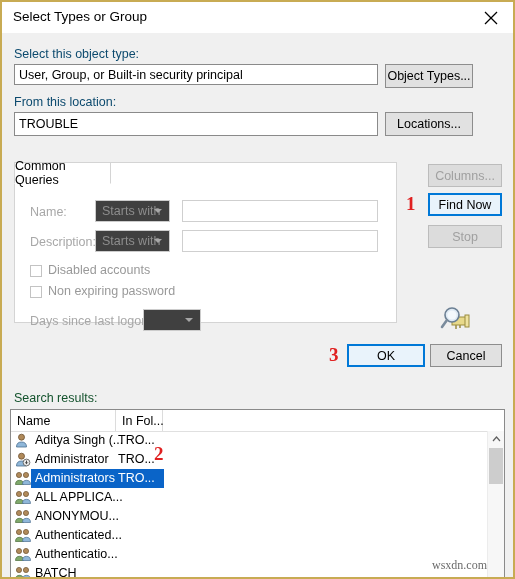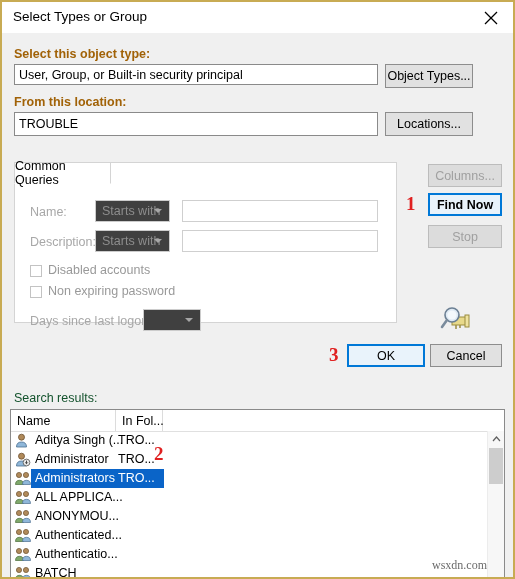--- a/index.html
+++ b/index.html
@@ -67,9 +67,8 @@
   .static-label {
     position: absolute;
     font-size: 12.5px;
-    color: #a16207;
-    white-space: nowrap;
-    font-weight: bold;
+    color: #0c4a6e;
+    white-space: nowrap;
   }
 
   .textbox {

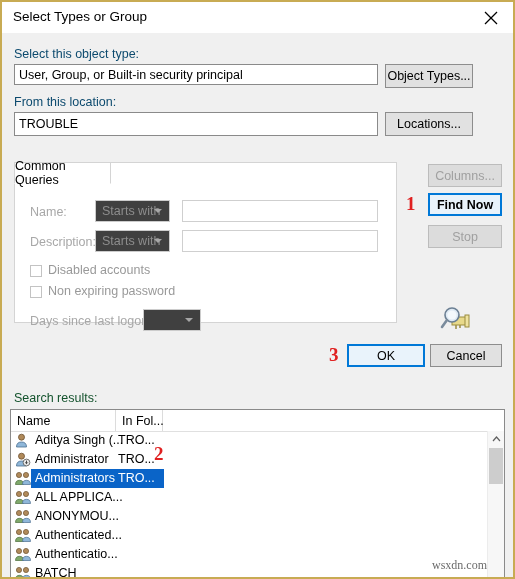--- a/index.html
+++ b/index.html
@@ -392,7 +392,7 @@
     <div class="btn disabled" style="left:426px; top:131px; width:74px; height:23px;">Columns...</div>
 
     <div class="annot" style="left:404px; top:160px;">1</div>
-    <div class="btn focused" style="left:426px; top:160px; width:74px; height:23px;font-weight:bold;">Find Now</div>
+    <div class="btn focused" style="left:426px; top:160px; width:74px; height:23px;">Find Now</div>
 
     <div class="btn disabled" style="left:426px; top:192px; width:74px; height:23px;">Stop</div>
 

